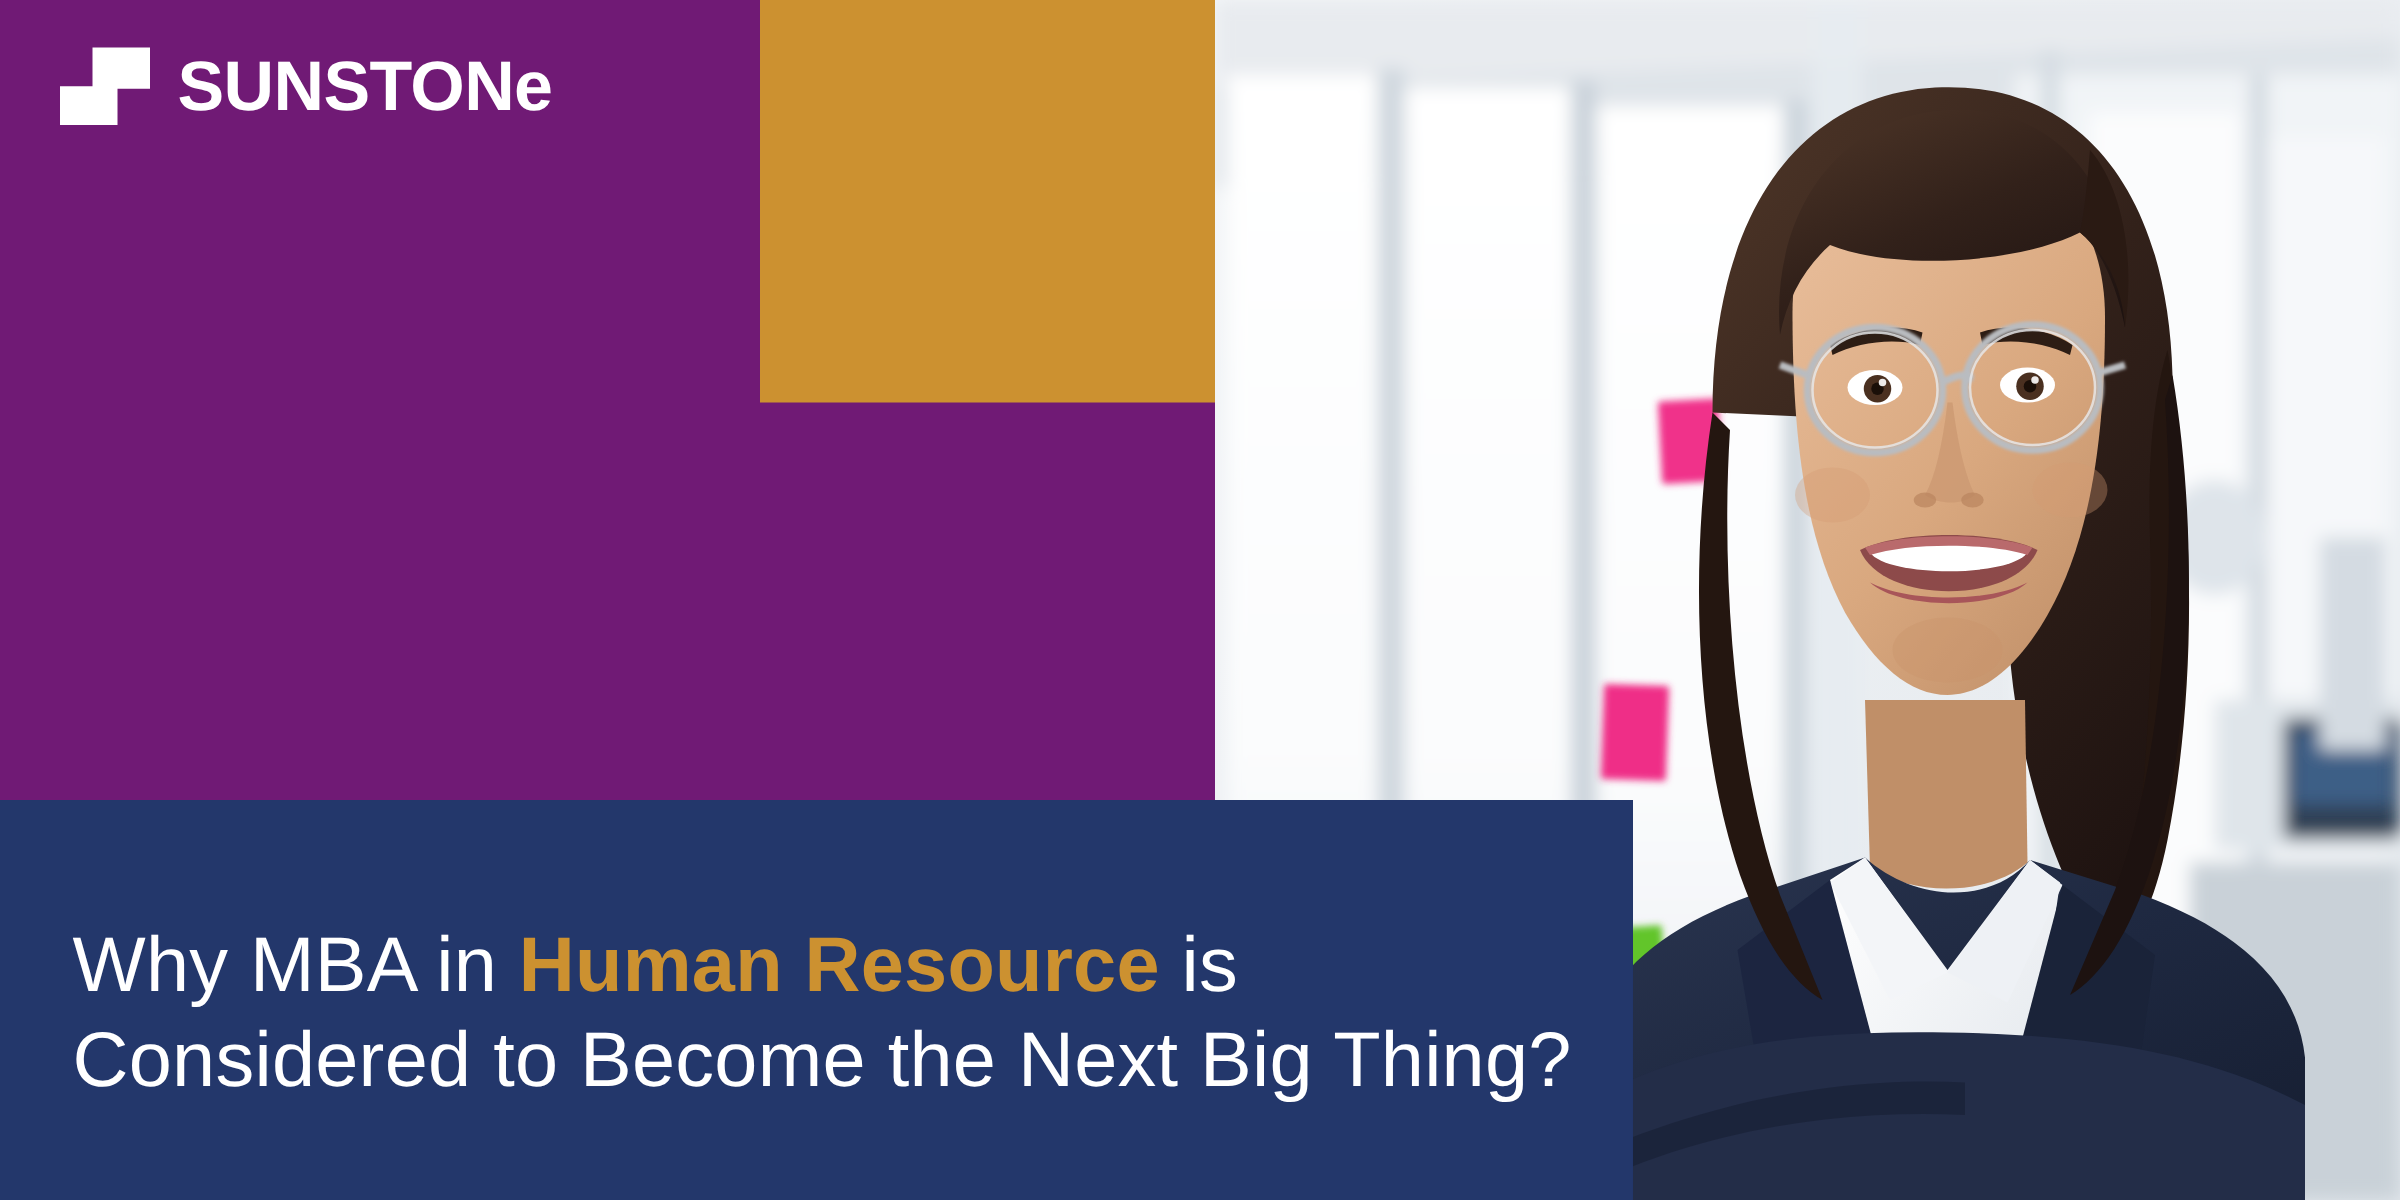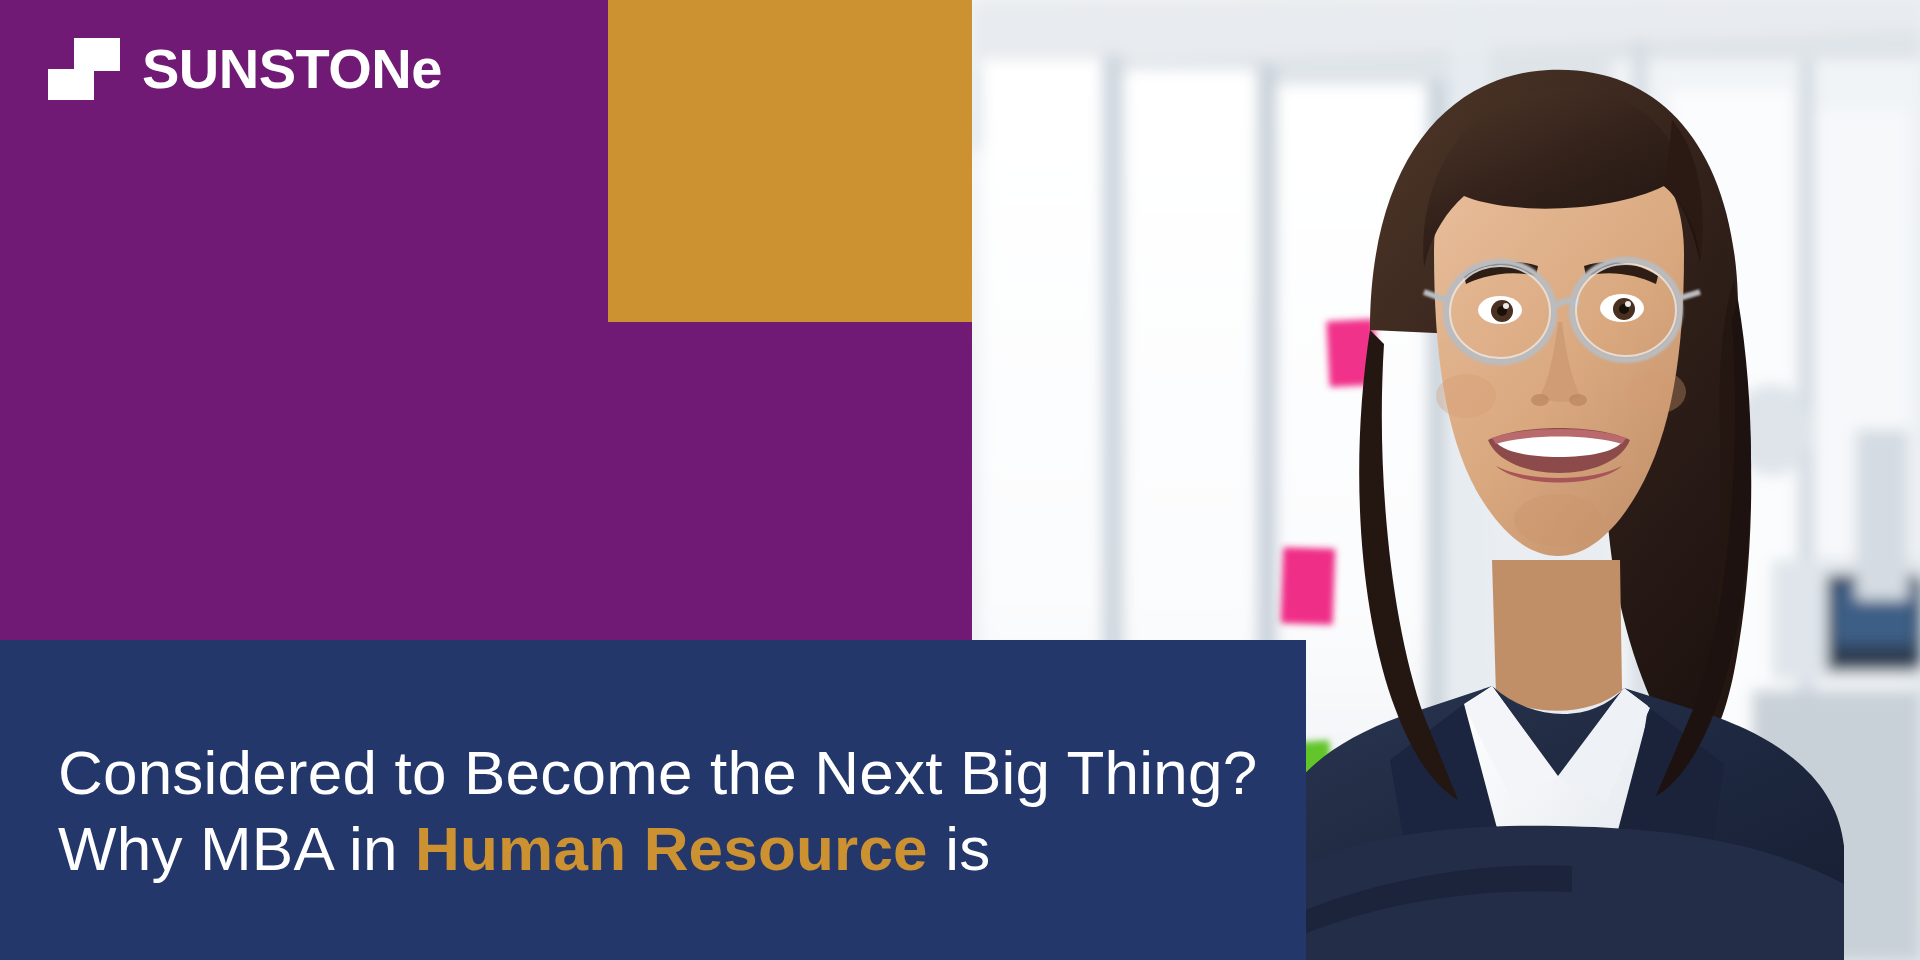--- a/index.html
+++ b/index.html
@@ -283,8 +283,8 @@
   </div>
 
   <h1 class="headline">
+    <span class="hl-line"><span>Why MBA in </span><span class="hl-accent">Human Resource</span><span> is</span></span>
     <span class="hl-line">Considered to Become the Next Big Thing?</span>
-    <span class="hl-line"><span>Why MBA in </span><span class="hl-accent">Human Resource</span><span> is</span></span>
   </h1>
 
 </div>

